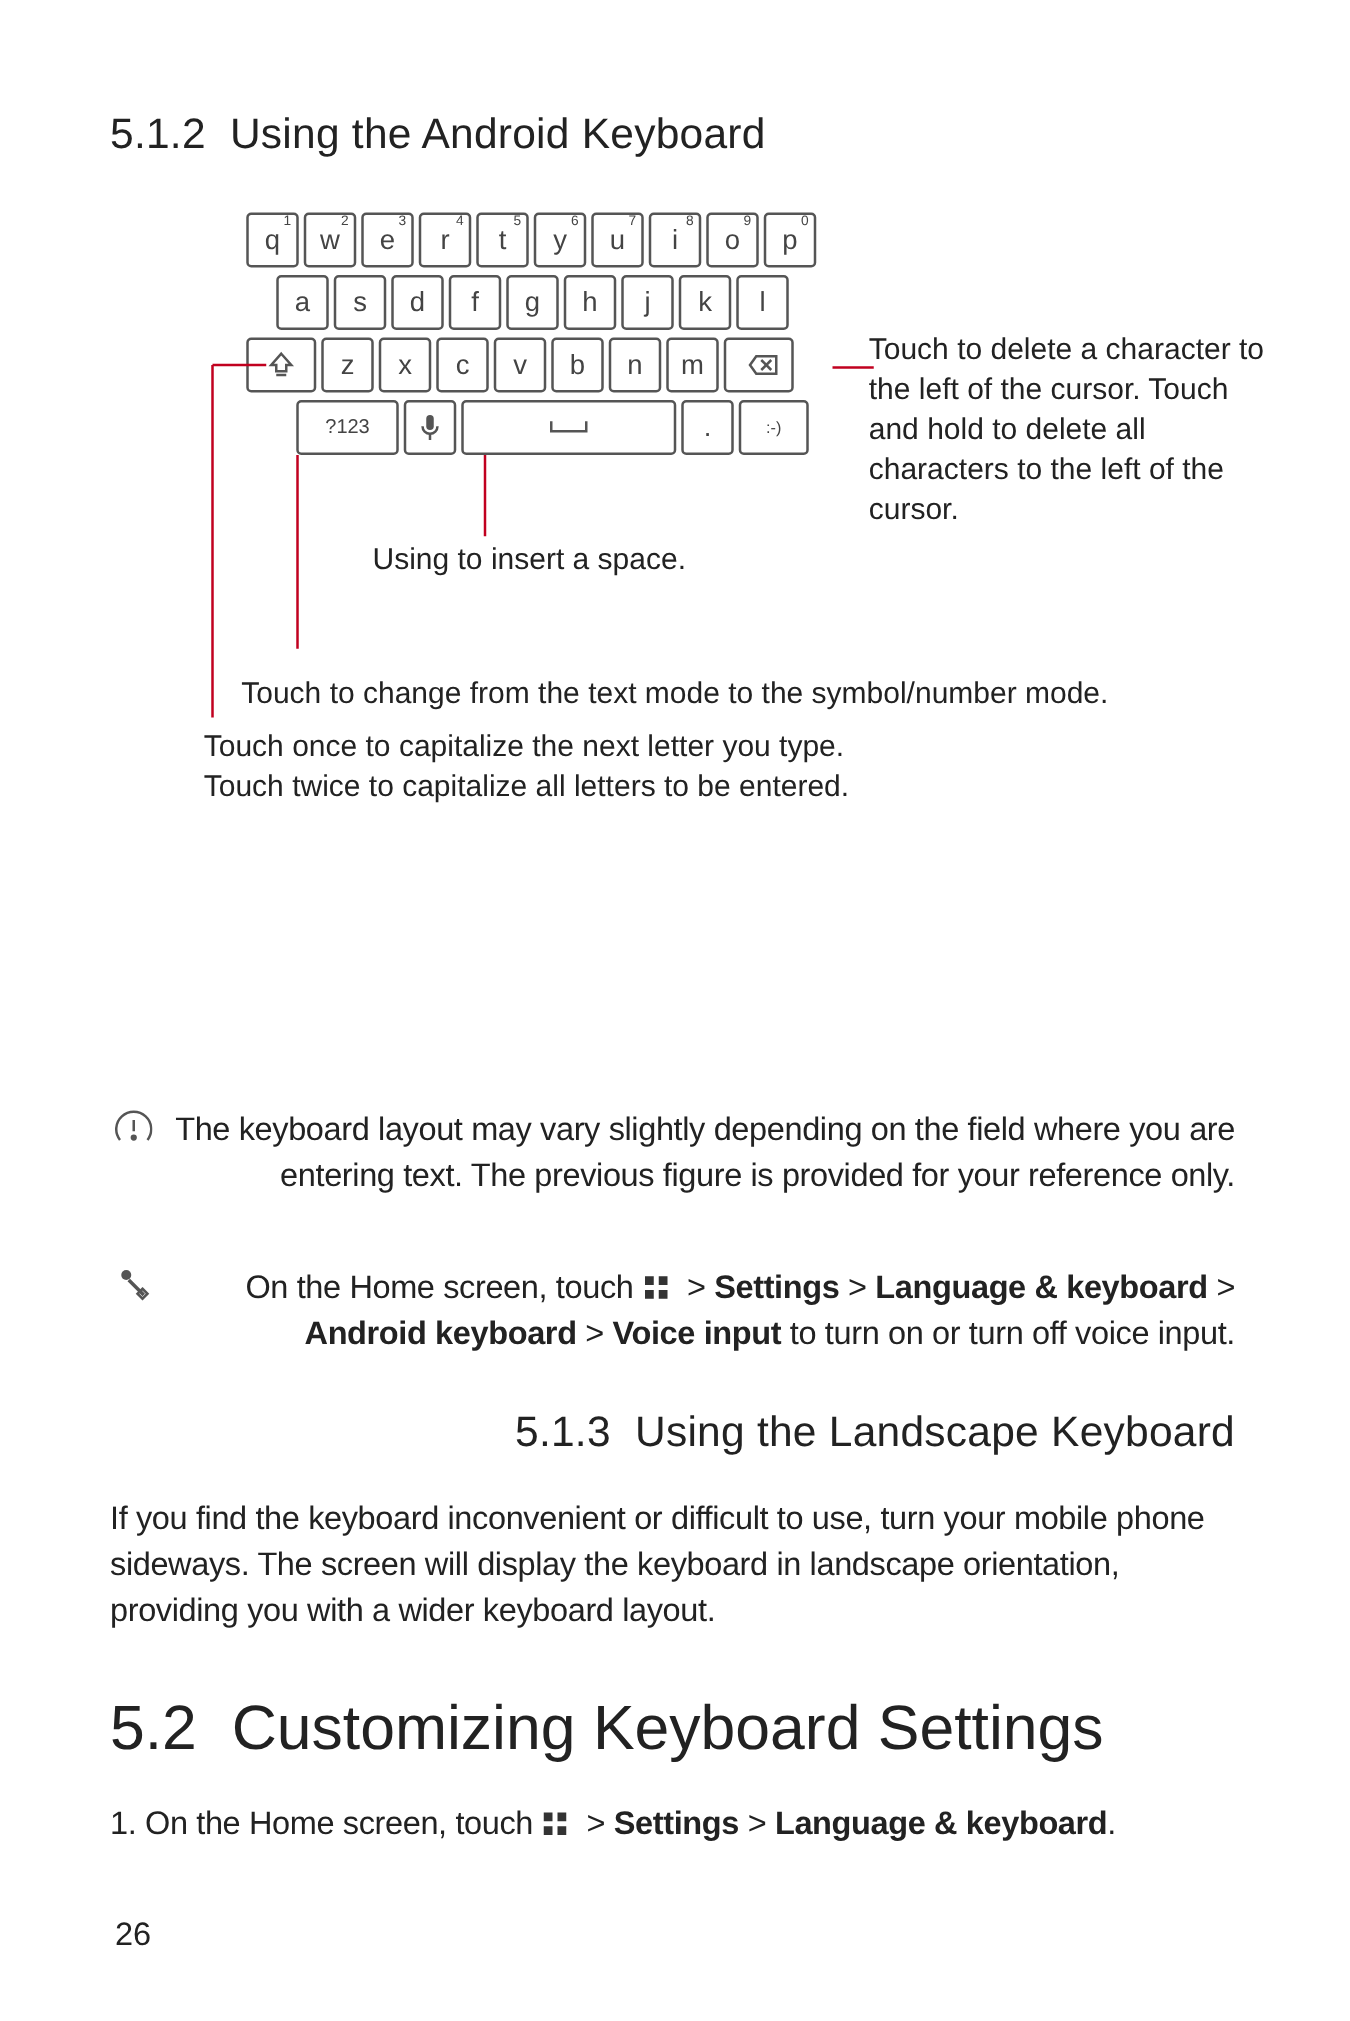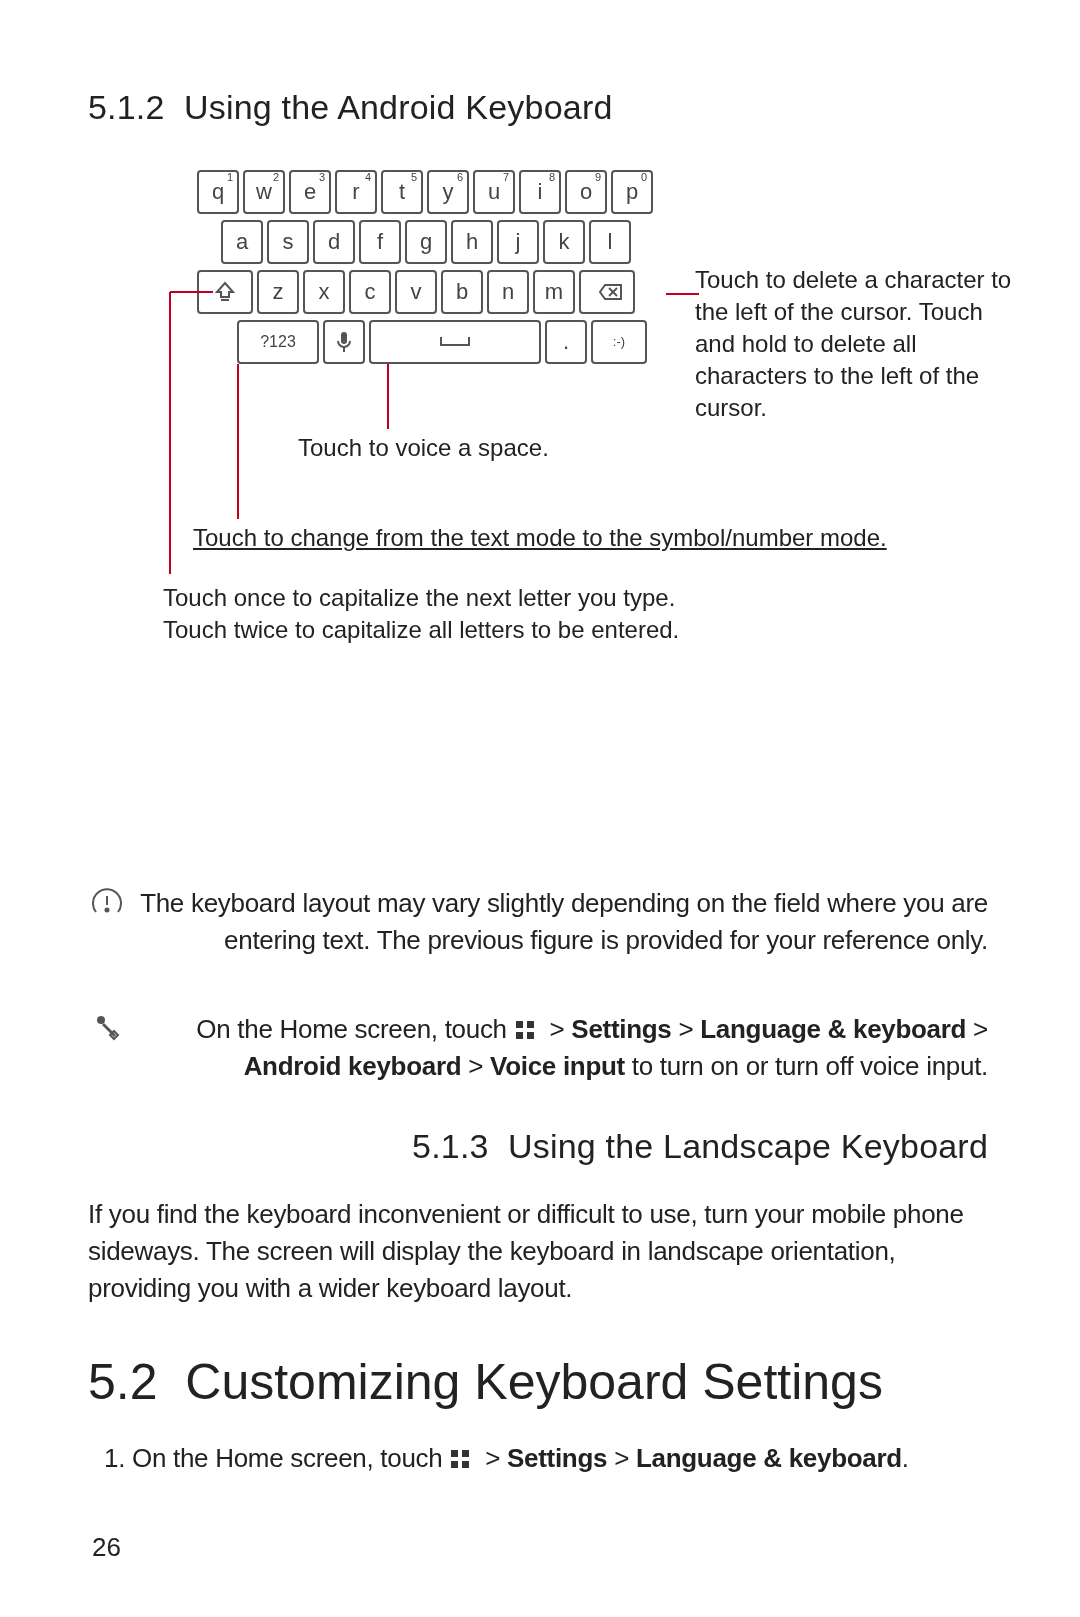--- a/index.html
+++ b/index.html
@@ -148,7 +148,7 @@
     </svg>
 
     <div class="label" style="left:572px; top:97px; width:320px;">Touch to delete a character to the left of the cursor. Touch and hold to delete all characters to the left of the cursor.</div>
-    <div class="label" style="left:175px; top:265px;">Touch to voice a space.</div>
+    <div class="label" style="left:175px; top:265px;">Using to insert a space.</div>
     <div class="label" style="left:70px;  top:355px; width:820px;text-decoration:underline;">Touch to change from the text mode to the symbol/number mode.</div>
     <div class="label" style="left:40px;  top:415px; width:790px;">
       <span>Touch once to capitalize the next letter you type.</span><br>

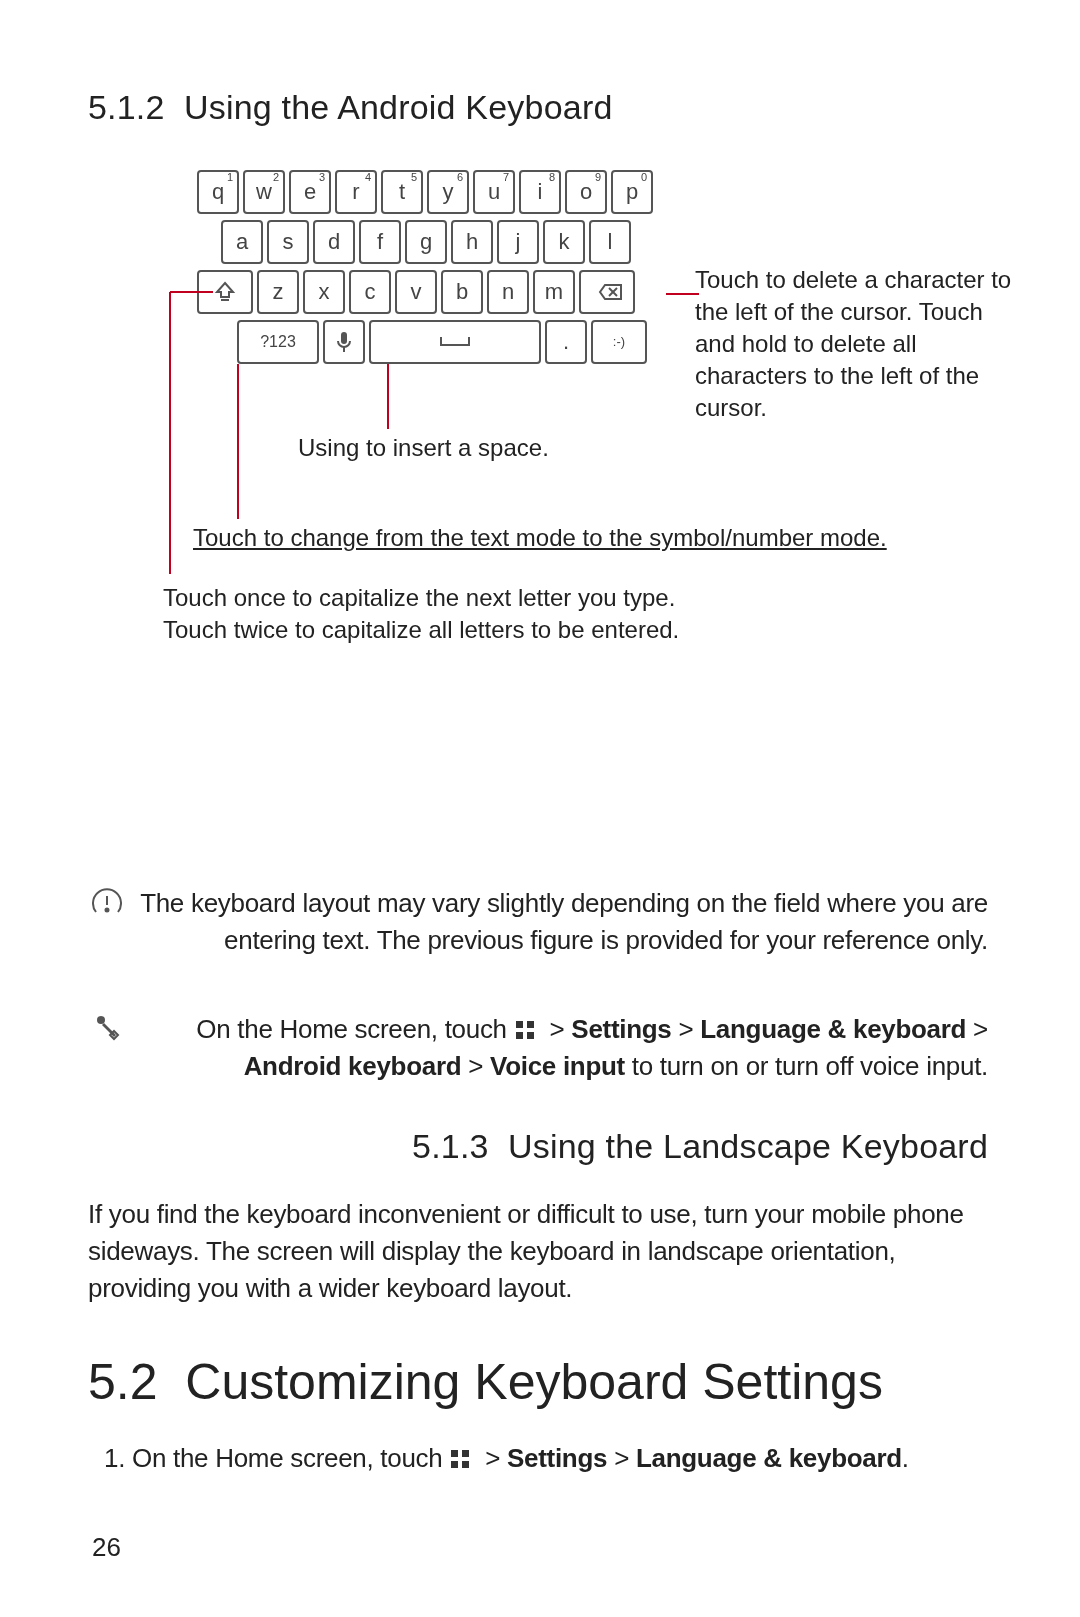--- a/index.html
+++ b/index.html
@@ -149,7 +149,7 @@
 
     <div class="label" style="left:572px; top:97px; width:320px;">Touch to delete a character to the left of the cursor. Touch and hold to delete all characters to the left of the cursor.</div>
     <div class="label" style="left:175px; top:265px;">Using to insert a space.</div>
-    <div class="label" style="left:70px;  top:355px; width:820px;text-decoration:underline;">Touch to change from the text mode to the symbol/number mode.</div>
+    <div class="label" style="left:70px;  top:372px; width:820px;">Touch to change from the text mode to the symbol/number mode.</div>
     <div class="label" style="left:40px;  top:415px; width:790px;">
       <span>Touch once to capitalize the next letter you type.</span><br>
       <span>Touch twice to capitalize all letters to be entered.</span>

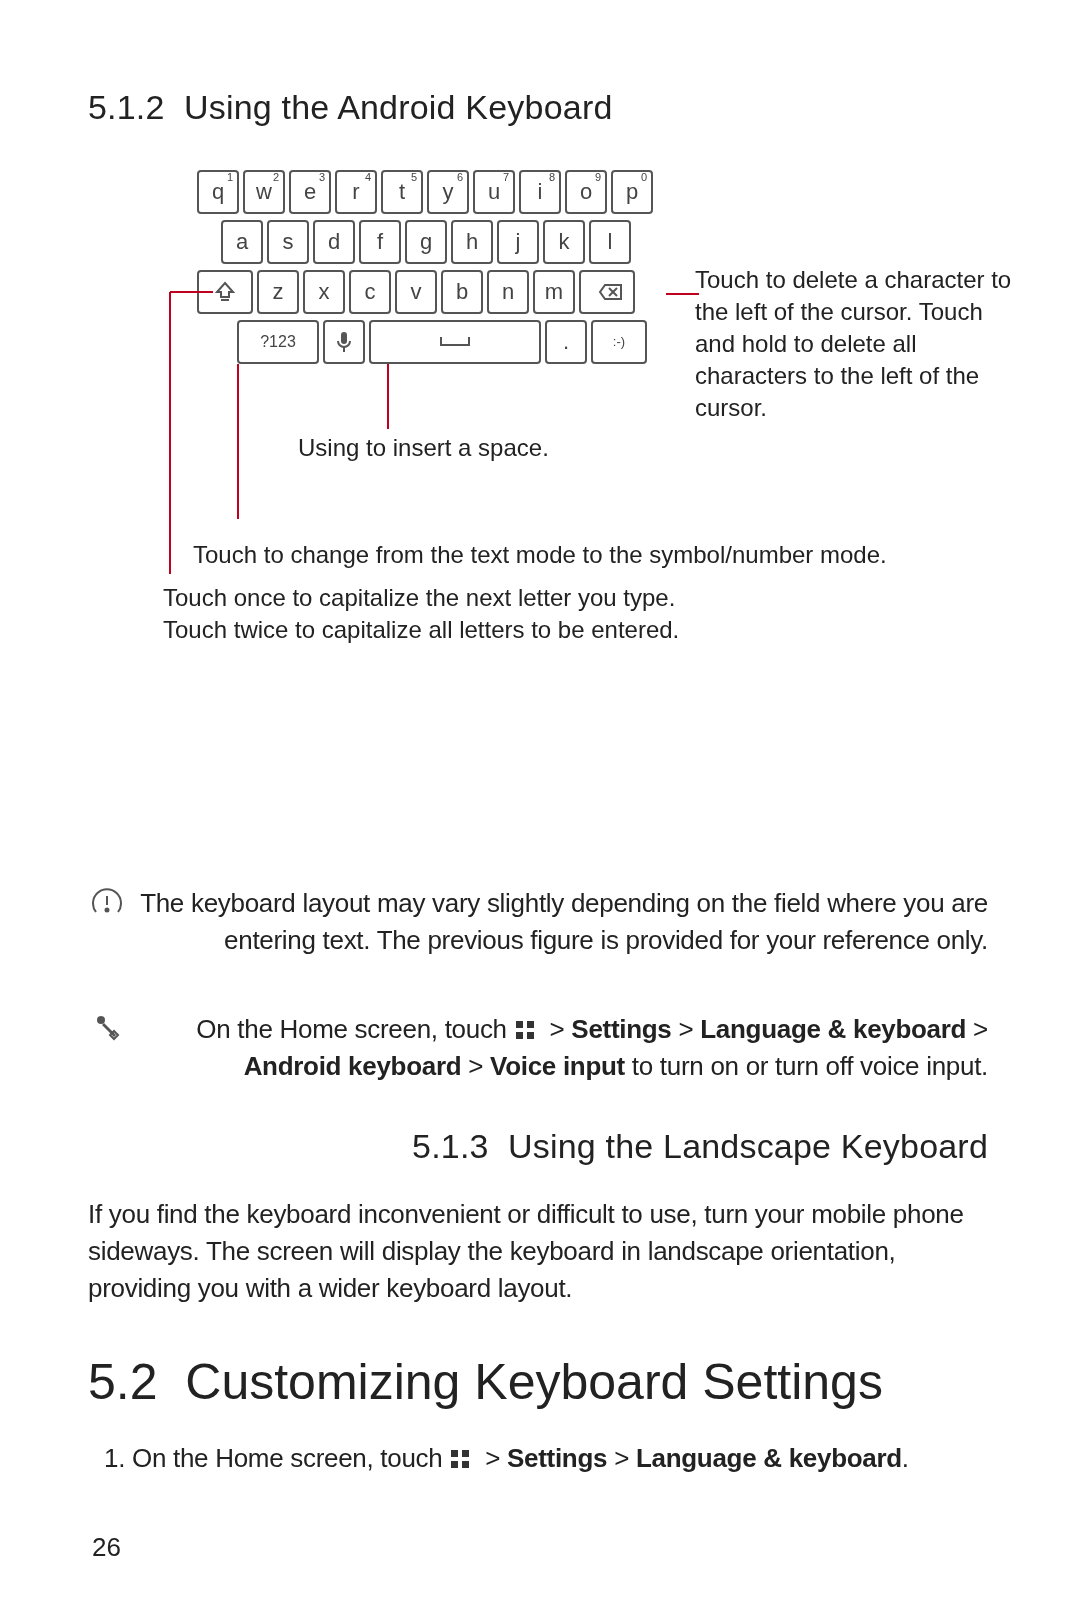--- a/index.html
+++ b/index.html
@@ -86,7 +86,7 @@
   .step-line {
     font-size: 26px;
     line-height: 38px;
-    margin: 18px 0 0 16px;
+    margin: 18px 0 0 0;
     letter-spacing: -0.3px;
   }
   .h1-heading {

